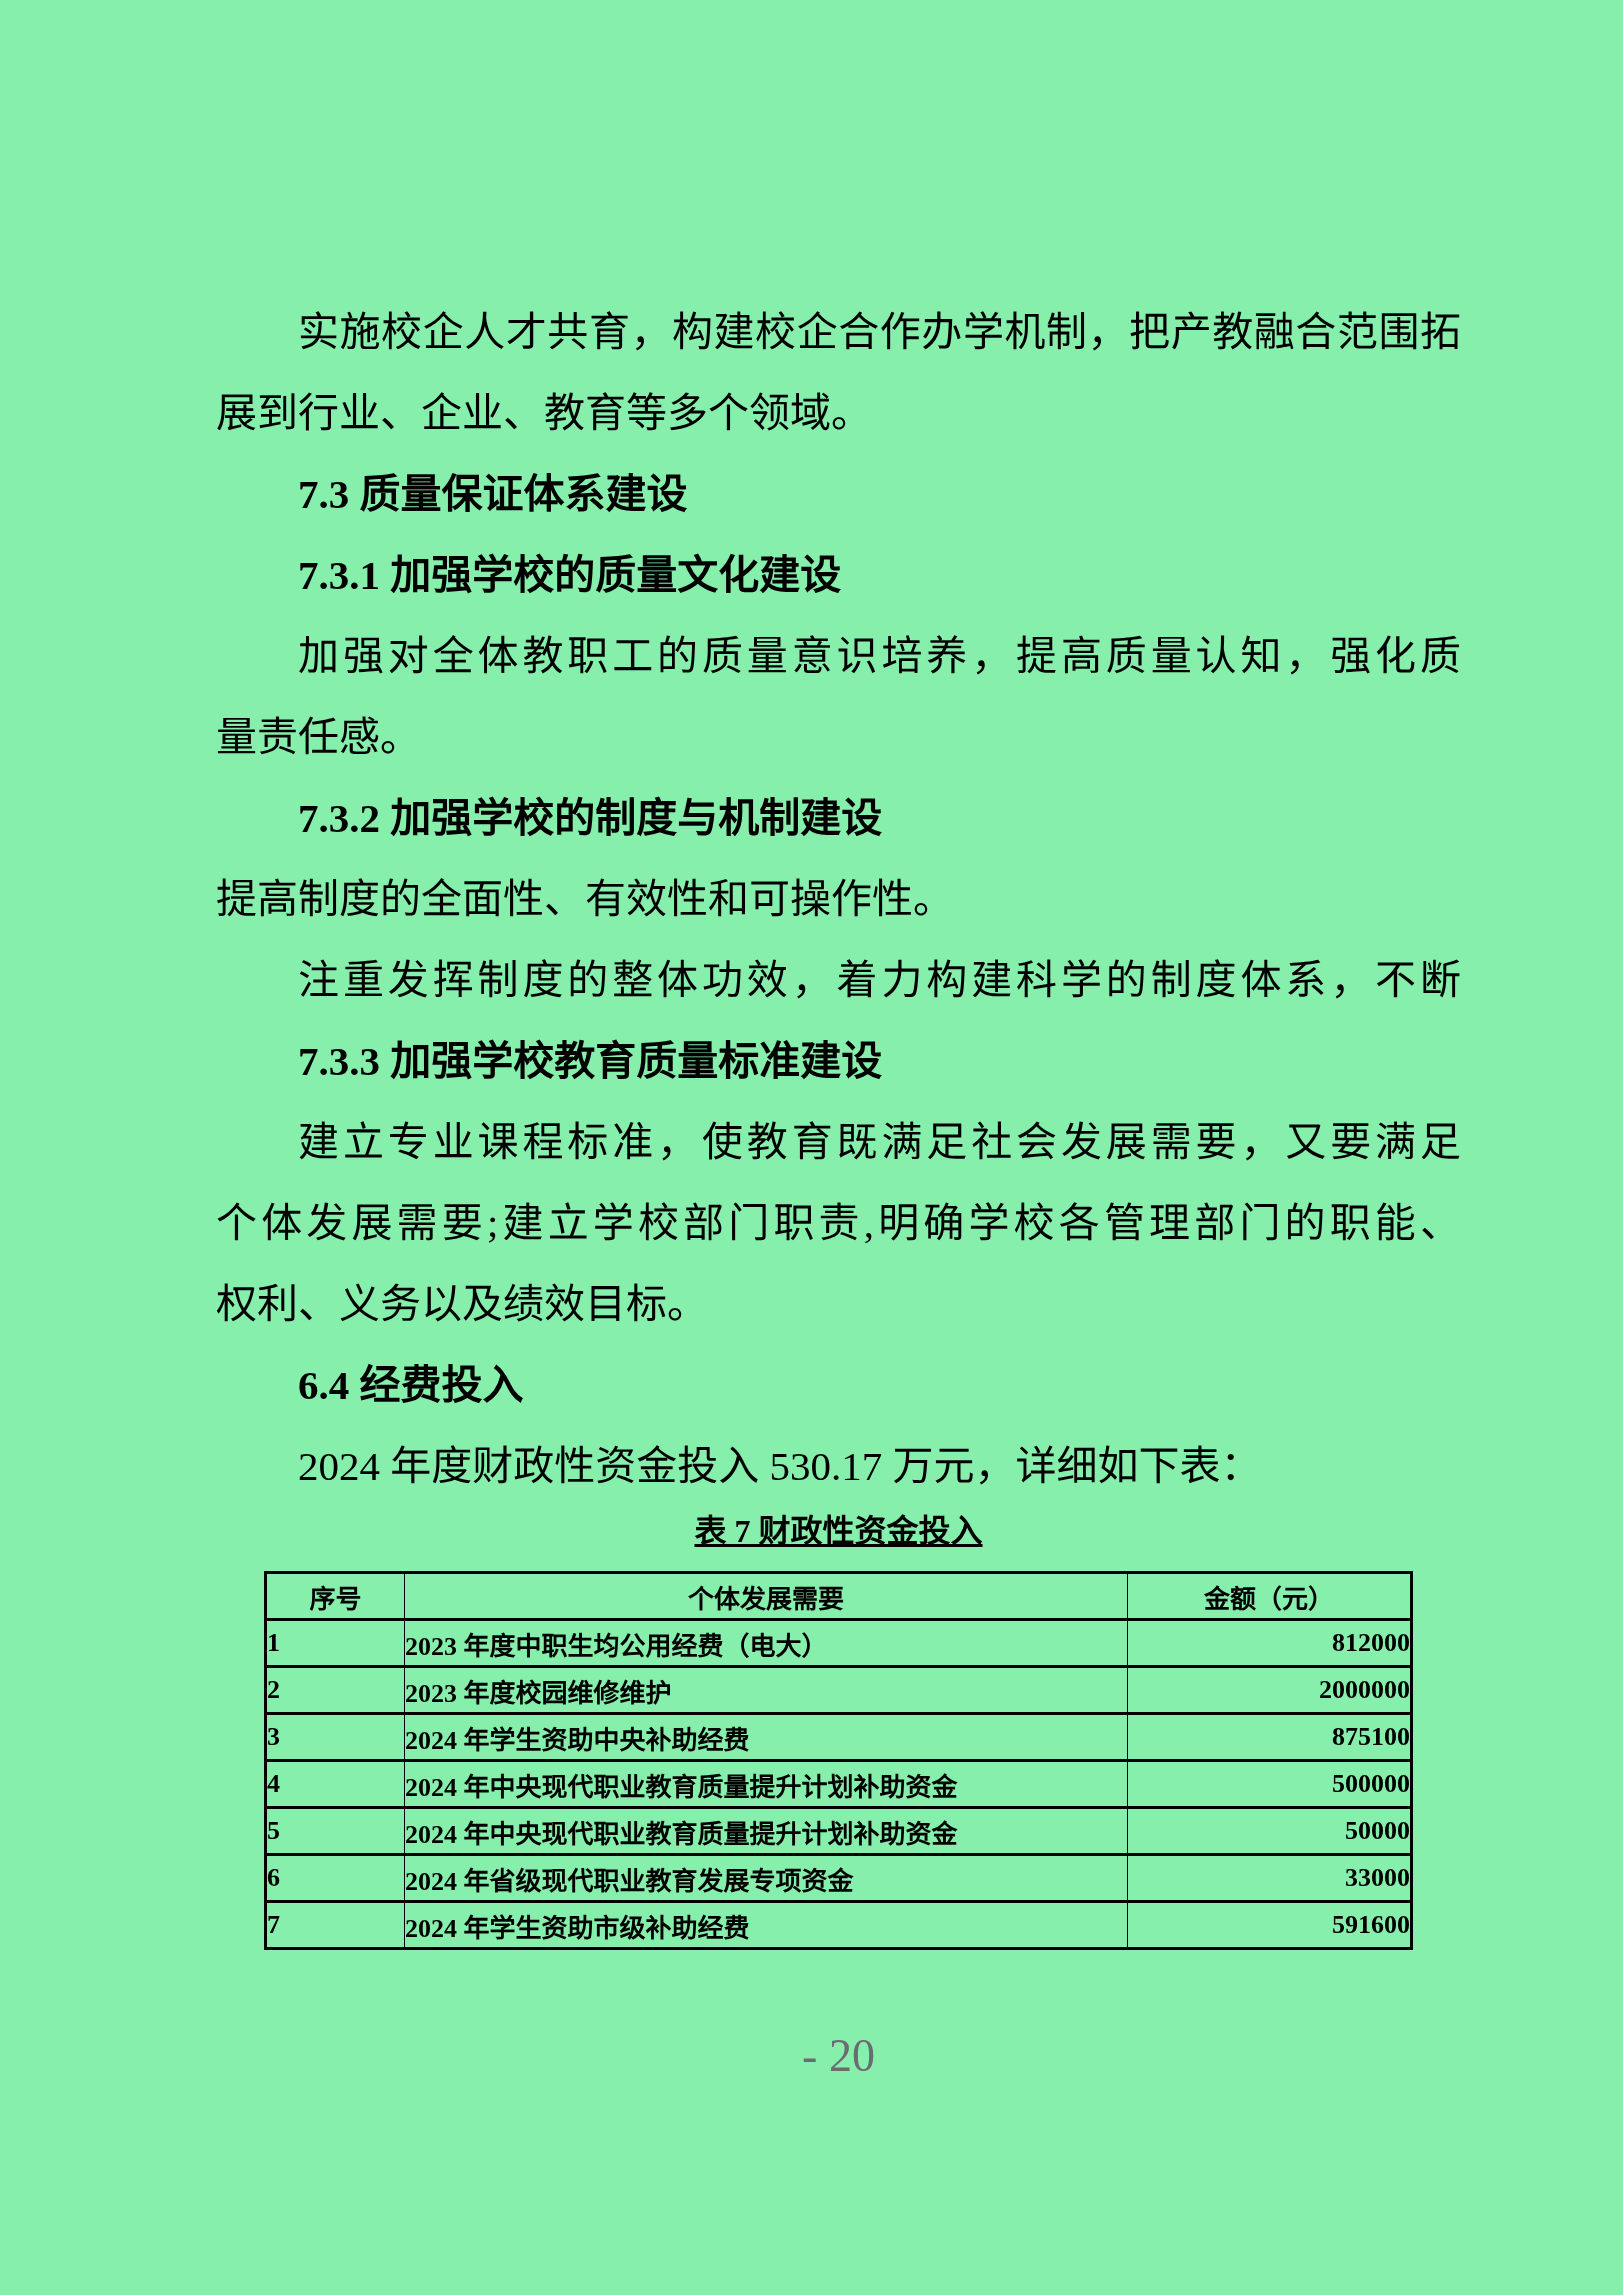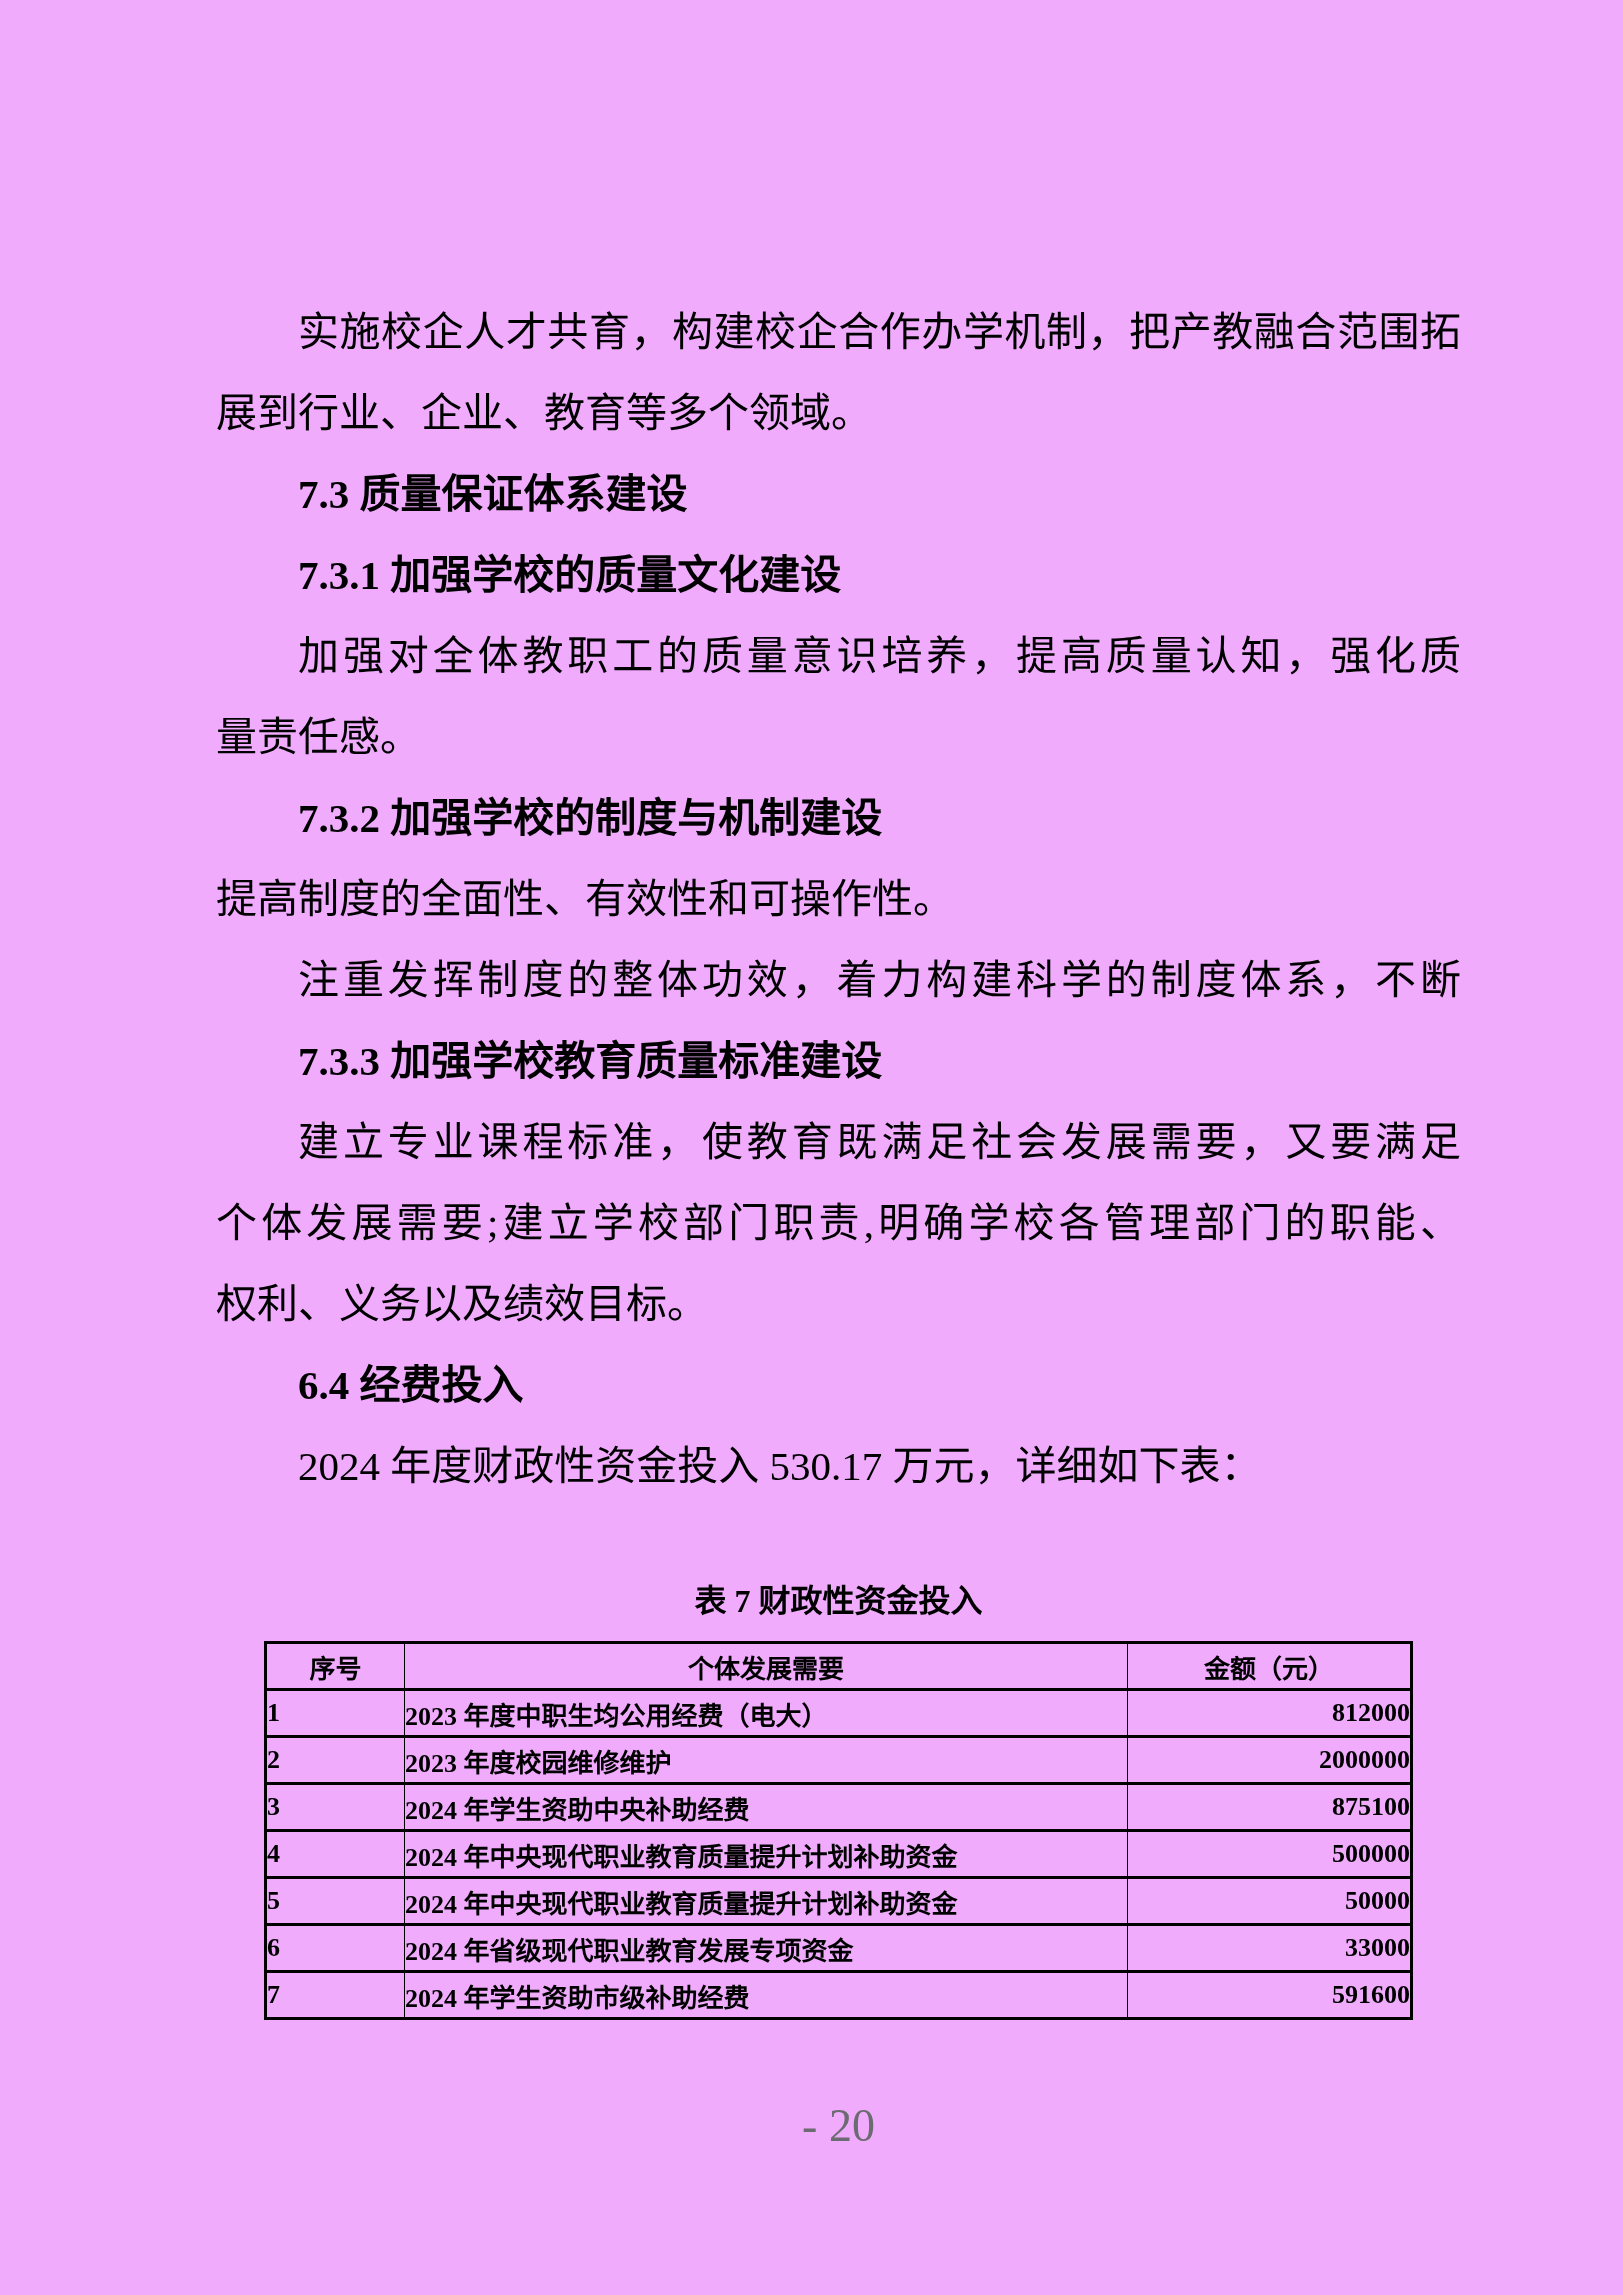--- a/index.html
+++ b/index.html
@@ -13,7 +13,7 @@
     position: relative;
     width: 1623px;
     height: 2295px;
-    background: #f0abfc;
+    background: #86efac;
     overflow: hidden;
   }
   .content {

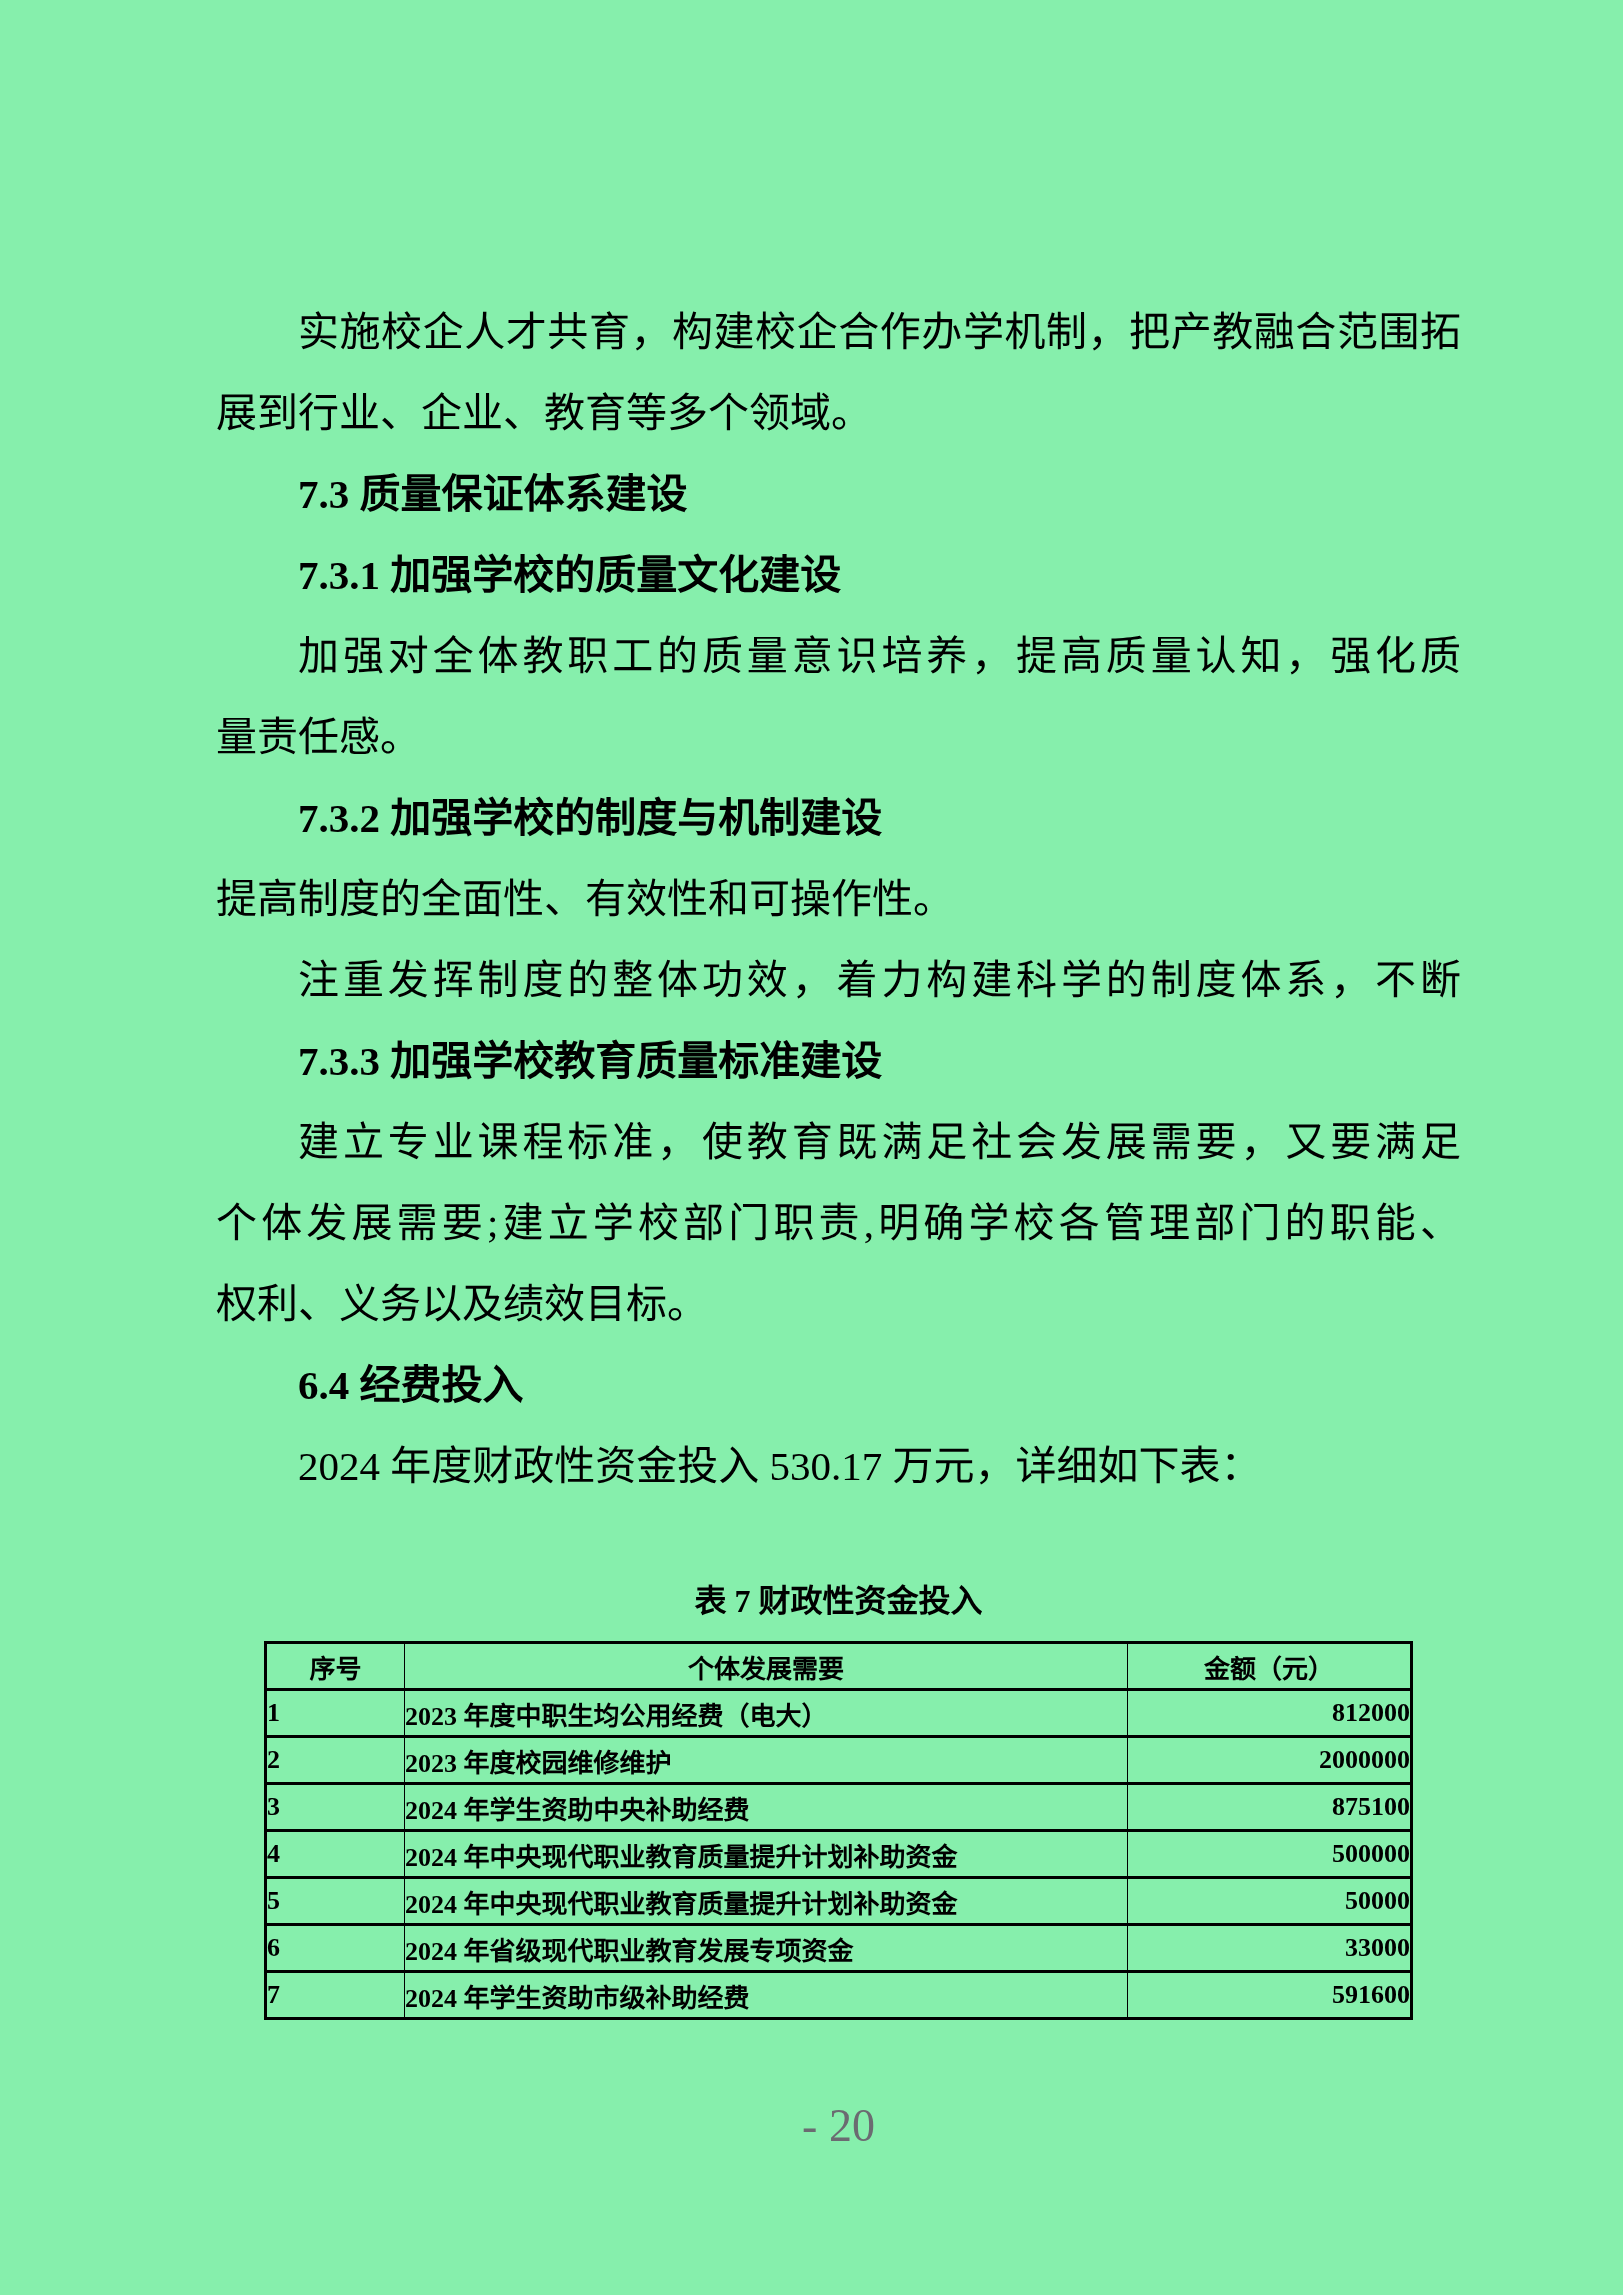--- a/index.html
+++ b/index.html
@@ -36,11 +36,11 @@
   .first { text-indent: 82px; }
   .heading { font-weight: bold; }
   .table-caption {
-    margin-top: 70px;
     text-align: center;
     font-size: 32px;
     font-weight: bold;
     line-height: 49px;
+    text-decoration: underline;
   }
   table.budget {
     border-collapse: collapse;

